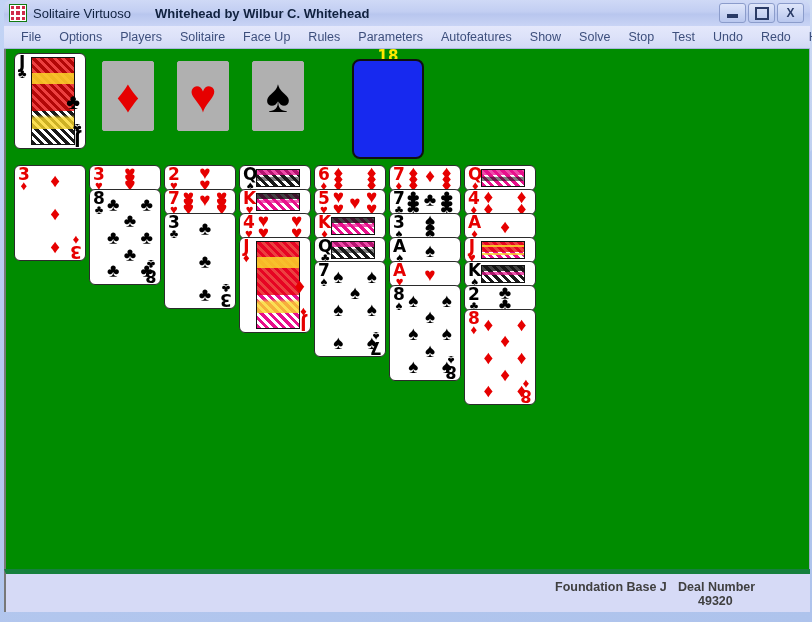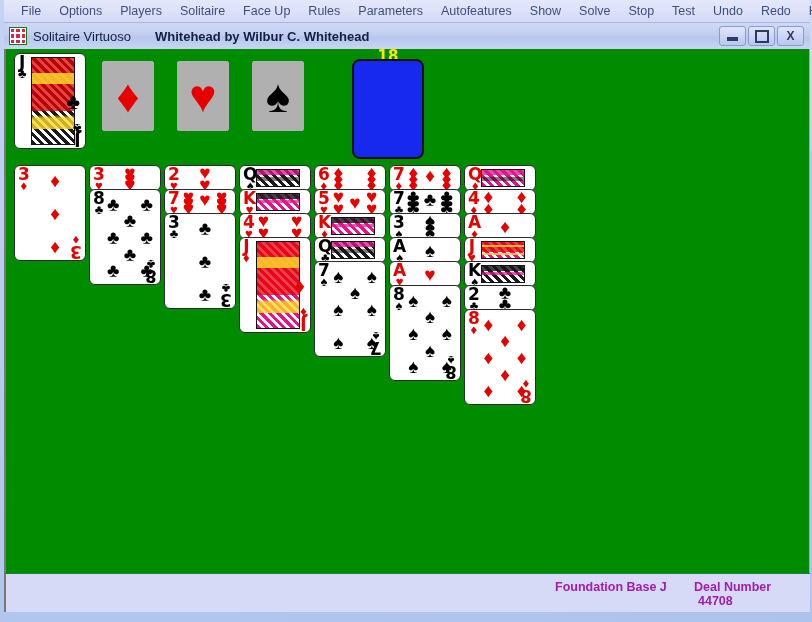--- a/index.html
+++ b/index.html
@@ -202,6 +202,33 @@
 </div>
 
 <div id="window">
+
+  <div id="titlebar">
+    <div id="app-icon">
+      <i></i>
+        <i></i>
+        <i></i>
+        <i></i>
+        <i></i>
+        <i></i>
+        <i></i>
+        <i></i>
+        <i></i>
+    </div>
+    <span class="t-title">Solitaire Virtuoso</span>
+    <span class="t-sub">Whitehead by Wilbur C. Whitehead</span>
+    <div class="win-btns">
+      <div class="win-btn">
+          <span class="g-min"></span>
+        </div>
+      <div class="win-btn">
+          <span class="g-max"></span>
+        </div>
+      <div class="win-btn">
+          <span class="g-close">X</span>
+        </div>
+    </div>
+  </div>
 
   <div id="menubar">
       <div class="menu-item">File</div>
@@ -221,33 +248,6 @@
       <div class="menu-item">Help</div>
     </div>
 
-  <div id="titlebar">
-    <div id="app-icon">
-      <i></i>
-        <i></i>
-        <i></i>
-        <i></i>
-        <i></i>
-        <i></i>
-        <i></i>
-        <i></i>
-        <i></i>
-    </div>
-    <span class="t-title">Solitaire Virtuoso</span>
-    <span class="t-sub">Whitehead by Wilbur C. Whitehead</span>
-    <div class="win-btns">
-      <div class="win-btn">
-          <span class="g-min"></span>
-        </div>
-      <div class="win-btn">
-          <span class="g-max"></span>
-        </div>
-      <div class="win-btn">
-          <span class="g-close">X</span>
-        </div>
-    </div>
-  </div>
-
   <div id="table">
       <div class="card" style="left: 8px; top: 4px;">
         <div class="corner black">

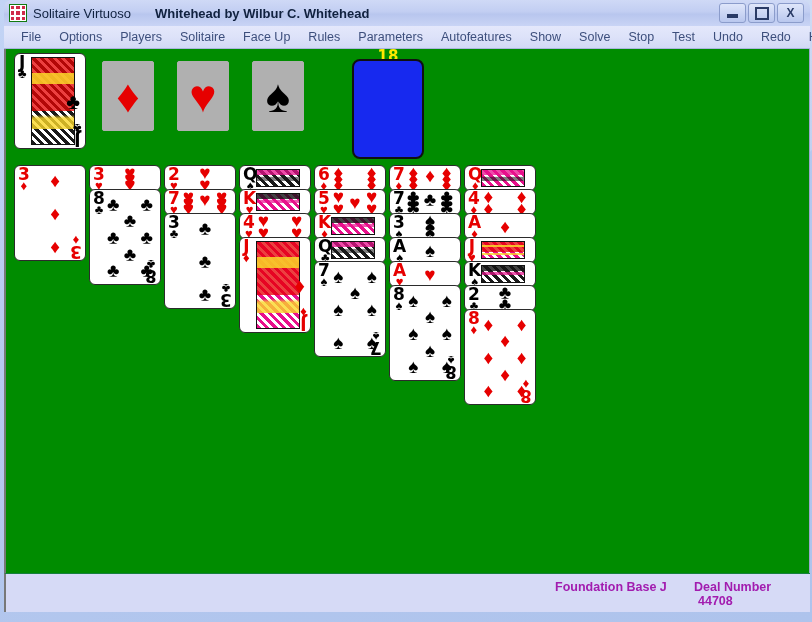--- a/index.html
+++ b/index.html
@@ -97,9 +97,9 @@
     height: 38px;
     background: #d6daf6;
     border-left: 2px solid #787878;
-    border-top: 1px solid #15803d;
+    border-top: 5px solid #15803d;
     position: relative;
-    font-size: 12.5px; color: #a21caf; font-weight: bold;
+    font-size: 12.5px; color: #404040; font-weight: bold;
   }
   #status-foundation { position:absolute; left: 549px; top: 6px; white-space:nowrap; }
   #status-deal-label { position:absolute; left: 688px; top: 6px; white-space:nowrap; }

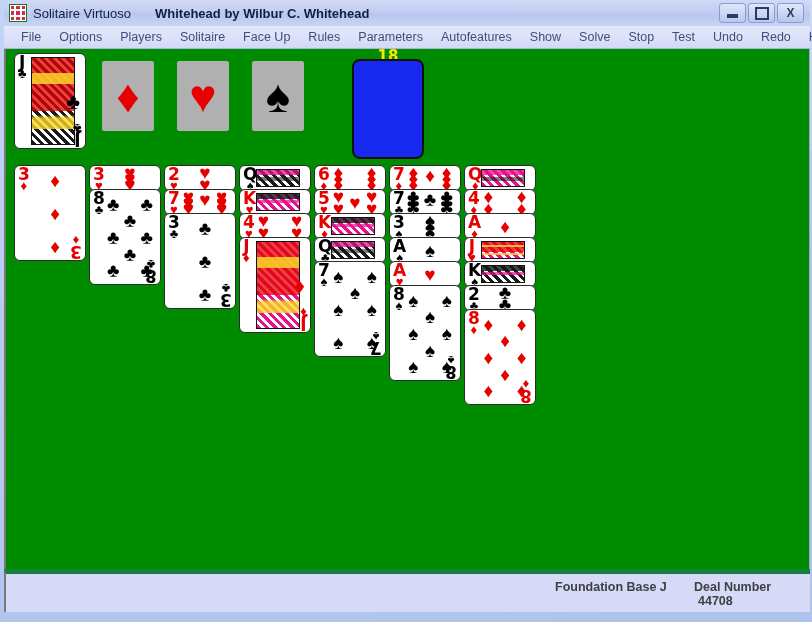--- a/index.html
+++ b/index.html
@@ -102,7 +102,7 @@
     font-size: 12.5px; color: #404040; font-weight: bold;
   }
   #status-foundation { position:absolute; left: 549px; top: 6px; white-space:nowrap; }
-  #status-deal-label { position:absolute; left: 688px; top: 6px; white-space:nowrap; }
+  #status-deal-label { position:absolute; left: 672px; top: 6px; white-space:nowrap; }
   #status-deal-value { position:absolute; left: 692px; top: 20px; white-space:nowrap; }
 
   

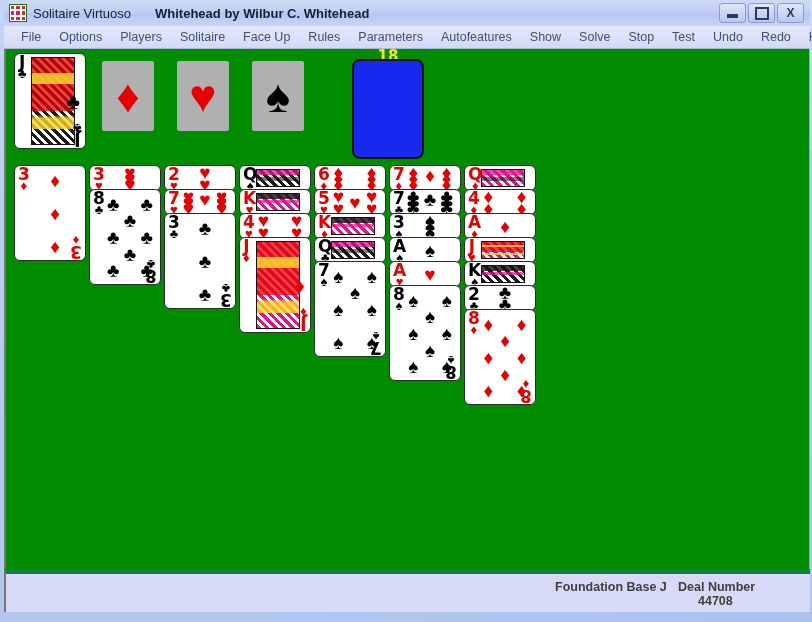--- a/index.html
+++ b/index.html
@@ -630,7 +630,7 @@
   <div id="statusbar">
     <span id="status-foundation">Foundation Base J</span>
     <span id="status-deal-label">Deal Number</span>
-    <span id="status-deal-value">44708</span>
+    <span id="status-deal-value">49320</span>
   </div>
 </div>
 

